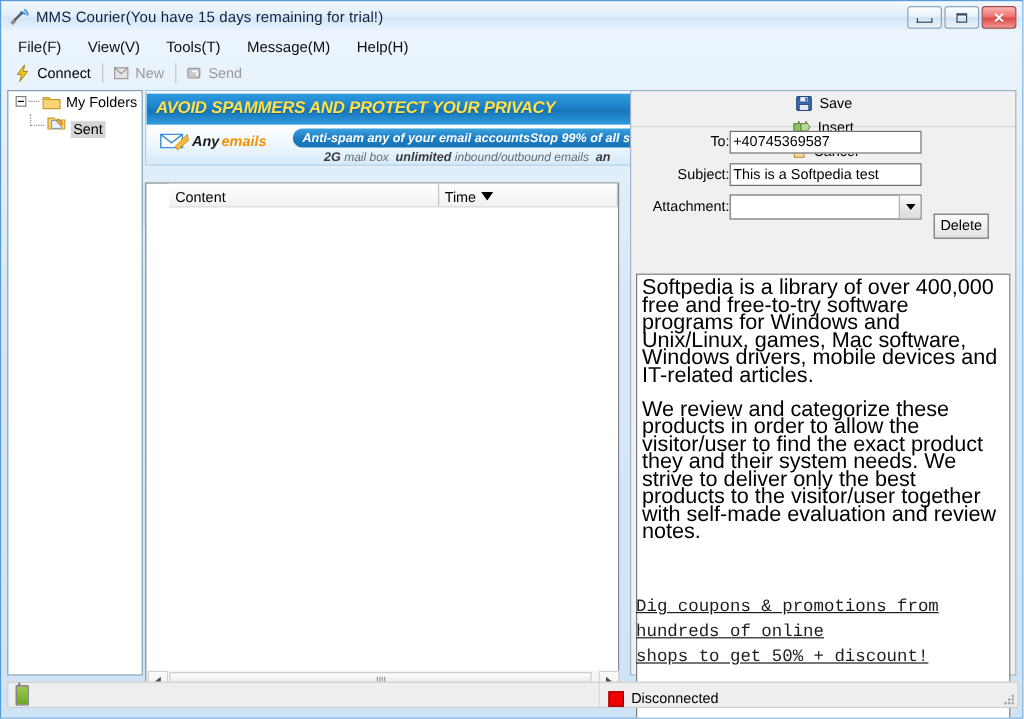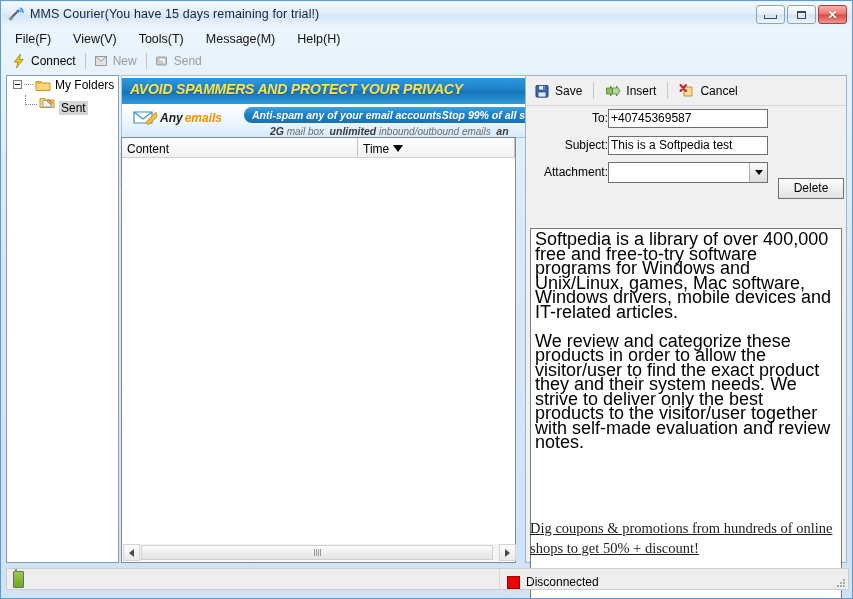--- a/index.html
+++ b/index.html
@@ -304,6 +304,7 @@
     display: flex; align-items: center;
     border-bottom: 1px solid #d8d8d8;
     font-size: 12px;
+    flex-direction: column;
   }
   .rp-btn { display: flex; align-items: center; gap: 5px; padding: 2px 8px; white-space: nowrap;}
   .rp-sep { width: 1px; height: 17px; background: #c6c6c6; margin: 0 3px; }

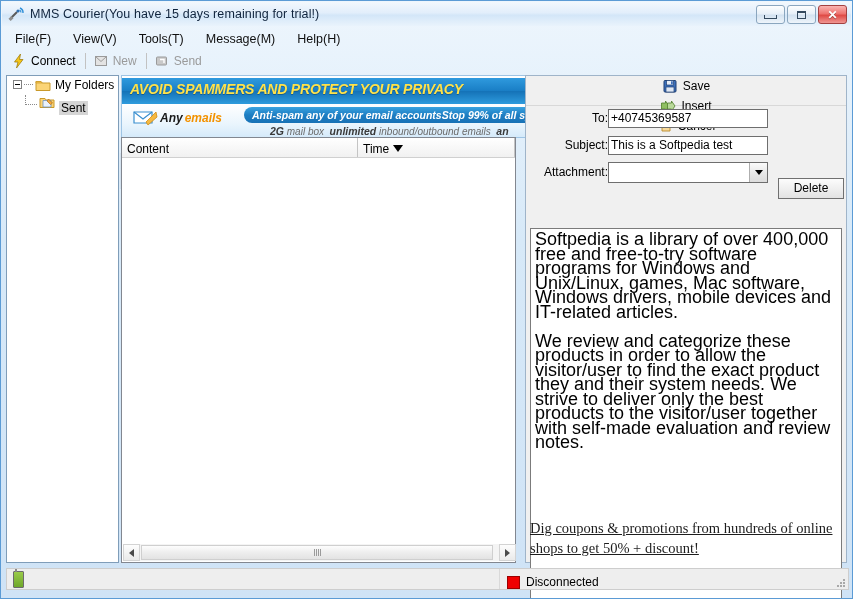--- a/index.html
+++ b/index.html
@@ -228,11 +228,12 @@
   }
 
   .list-area {
-    position: absolute; left: 0; top: 62px;
+    position: absolute; left: 0; top: 77px;
     width: 395px; height: 426px;
     background: #ffffff;
     border: 1px solid #828790;
     box-sizing: border-box;
+    padding-left: 19px;
   }
   .list-header {
     display: flex;

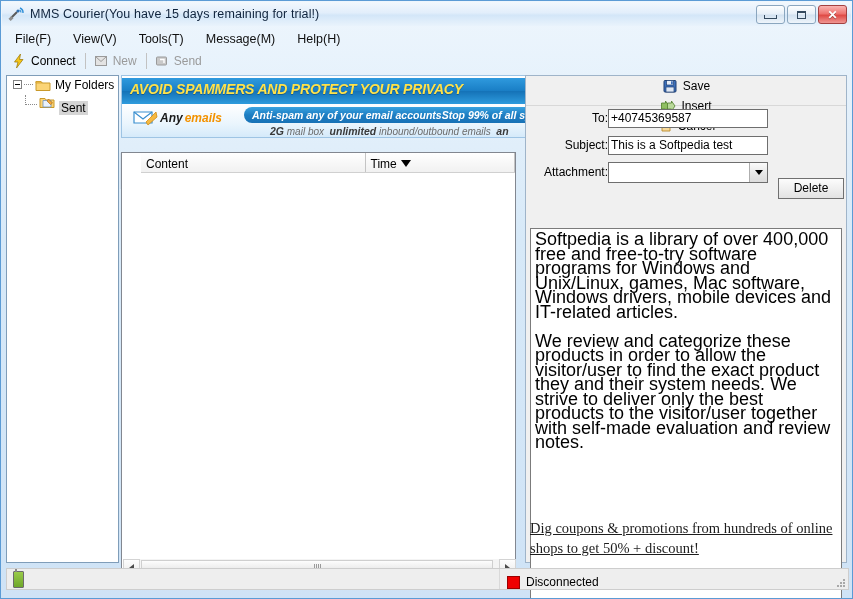--- a/index.html
+++ b/index.html
@@ -358,7 +358,7 @@
   .arr-d { width:0;height:0;border-left:4px solid transparent;border-right:4px solid transparent;border-top:5px solid #000;}
   .btn-delete {
     margin-left: 10px;
-    width: 66px; height: 21px;
+    width: 46px; height: 21px;
     border: 1px solid #707070;
     background: linear-gradient(180deg, #fcfcfc 0%, #eeeeee 55%, #e2e2e2 100%);
     font-size: 12px;

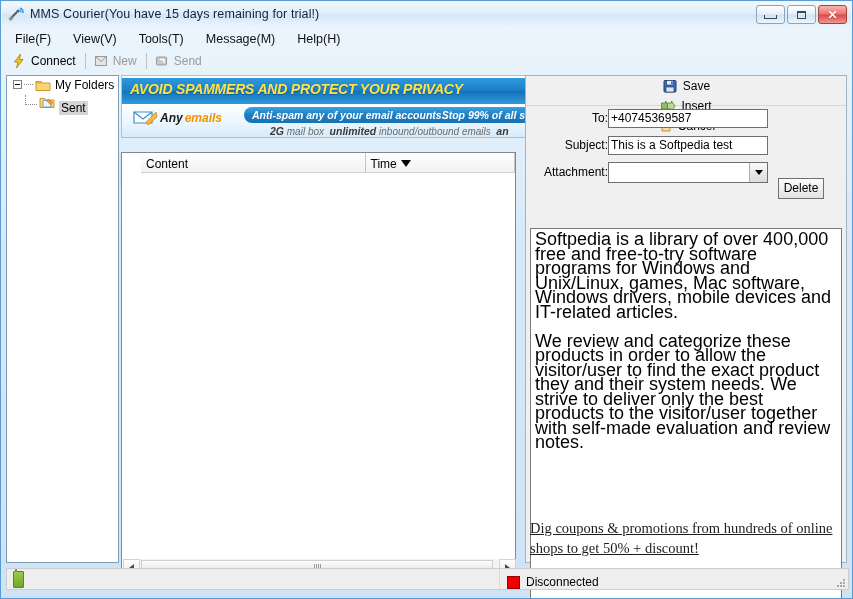--- a/index.html
+++ b/index.html
@@ -392,7 +392,7 @@
     line-height: 20px;
     color: #1d1d1d;
   }
-  .ad-link span { text-decoration: underline; }
+  .ad-link span { text-decoration: underline; font-family: Liberation Mono, monospace; }
 
   
   .statusbar {

